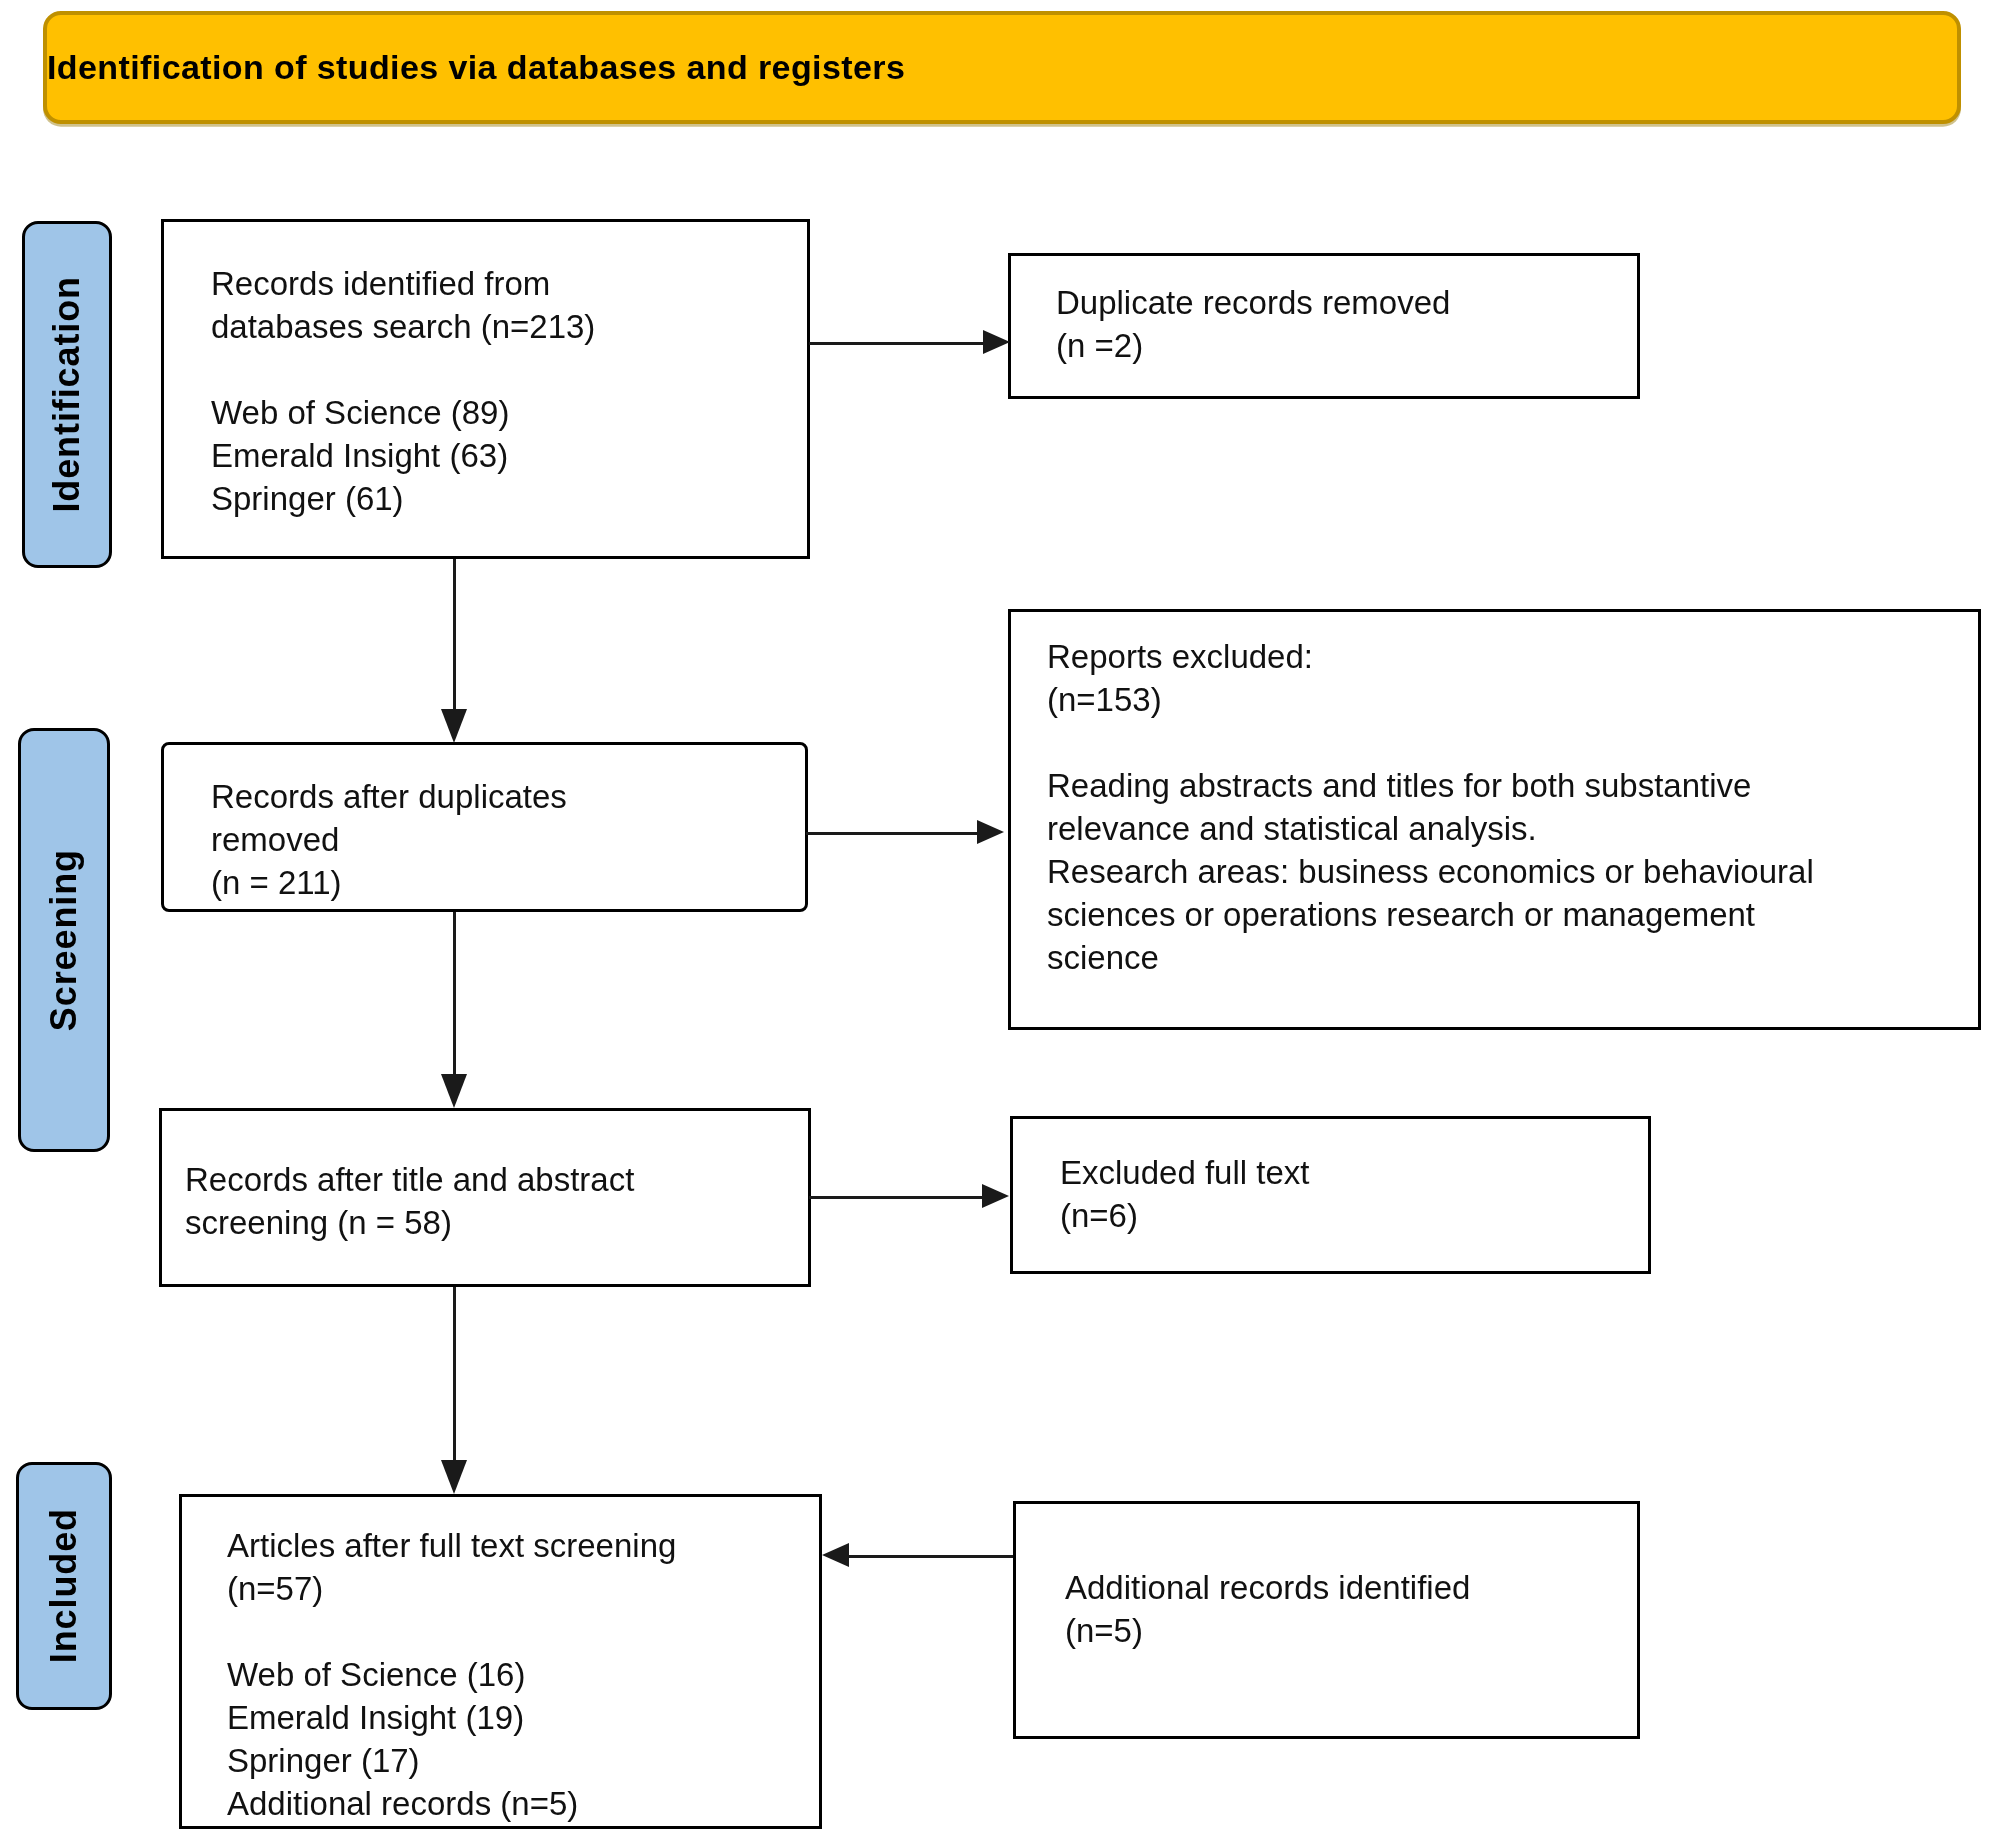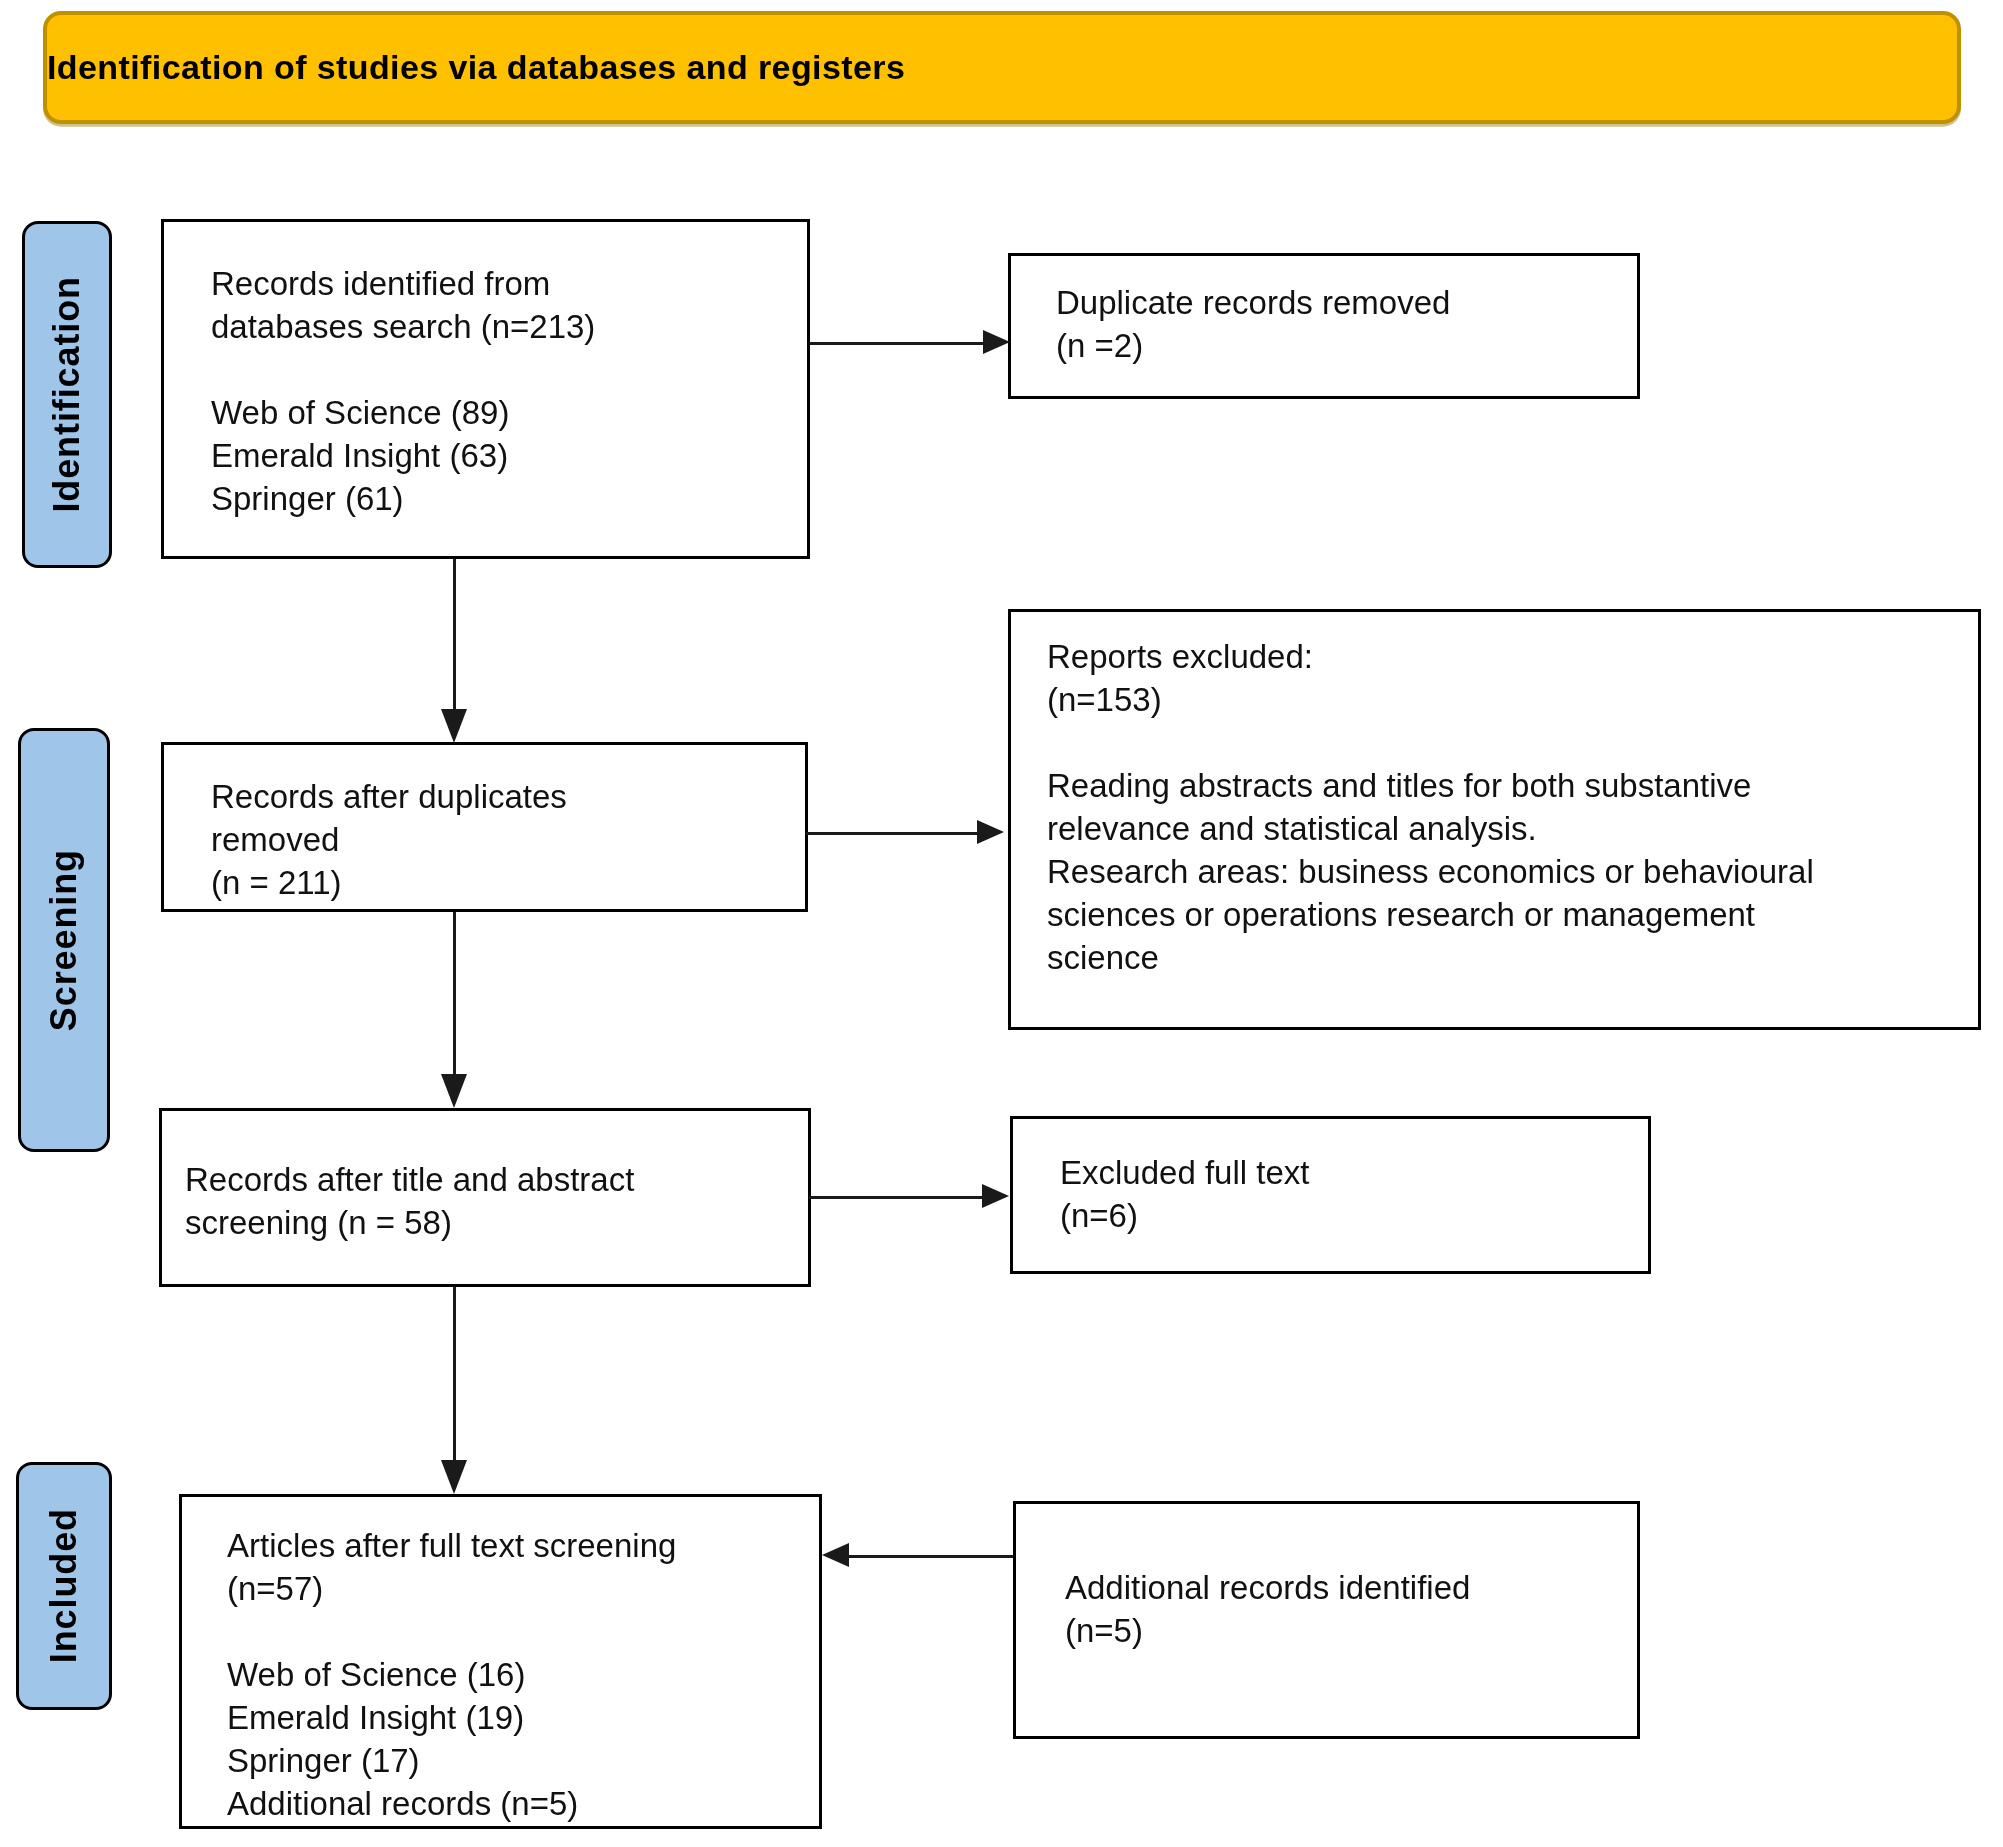--- a/index.html
+++ b/index.html
@@ -65,7 +65,7 @@
   }
   .box-records-identified{left:161px; top:219px; width:649px; height:340px; padding:40px 25px 0 47px;}
   .box-duplicates-removed{left:1008px; top:253px; width:632px; height:146px; padding:25px 25px 0 45px;}
-  .box-records-after-duplicates{left:161px; top:742px; width:647px; height:170px; padding:30px 25px 0 47px;}
+  .box-records-after-duplicates{left:161px; top:742px; width:647px; height:170px; padding:30px 25px 0 47px;border-radius:8px;}
   .box-reports-excluded{left:1008px; top:609px; width:973px; height:421px; padding:23px 23px 16px 36px;}
   .box-title-abstract-screening{left:159px; top:1108px; width:652px; height:179px; padding:47px 25px 0 23px;}
   .box-excluded-full-text{left:1010px; top:1116px; width:641px; height:158px; padding:32px 25px 0 47px;}

